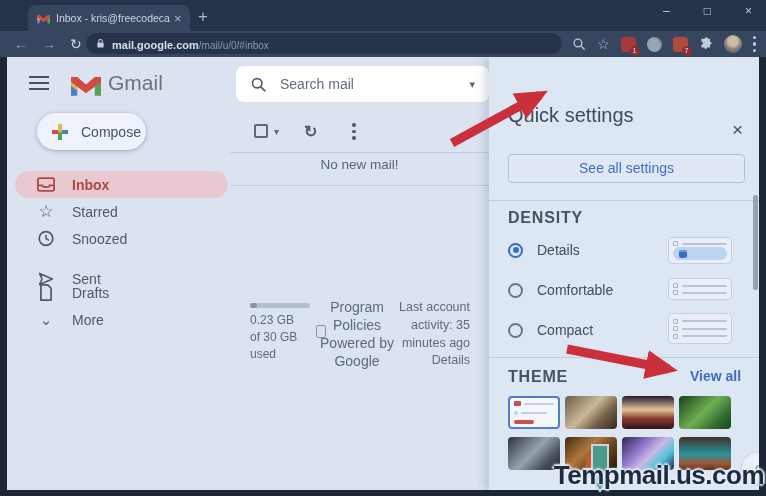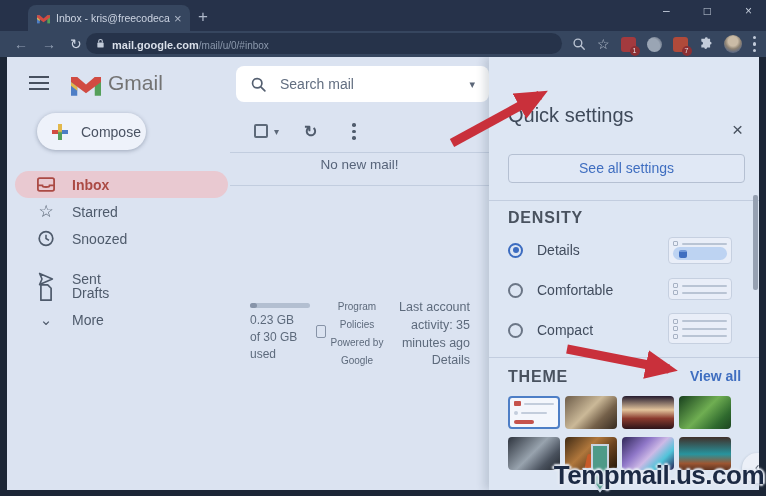--- a/index.html
+++ b/index.html
@@ -85,7 +85,7 @@
   .storage-bar i { display:block; width:7px; height:5px; border-radius:3px; background:#8794a9; }
   .storage-txt { position:absolute; left:243px; top:255px; font-size:12px; line-height:17px; color:#5d6a7c; white-space:pre-line; }
   .mini-doc { position:absolute; left:309px; top:268px; width:10px; height:13px; border:1.5px solid #8793a7; border-radius:2px; }
-  .policies { position:absolute; left:306px; top:241px; width:88px; text-align:center; font-size:10px;
+  .policies { position:absolute; left:306px; top:241px; width:88px; text-align:center; font-size:14px;
               line-height:18px; color:#5d6a7c; white-space:pre-line; }
   .activity { position:absolute; left:385px; top:241px; width:78px; text-align:right; font-size:12.5px;
               line-height:18px; color:#5d6a7c; white-space:pre-line; }

